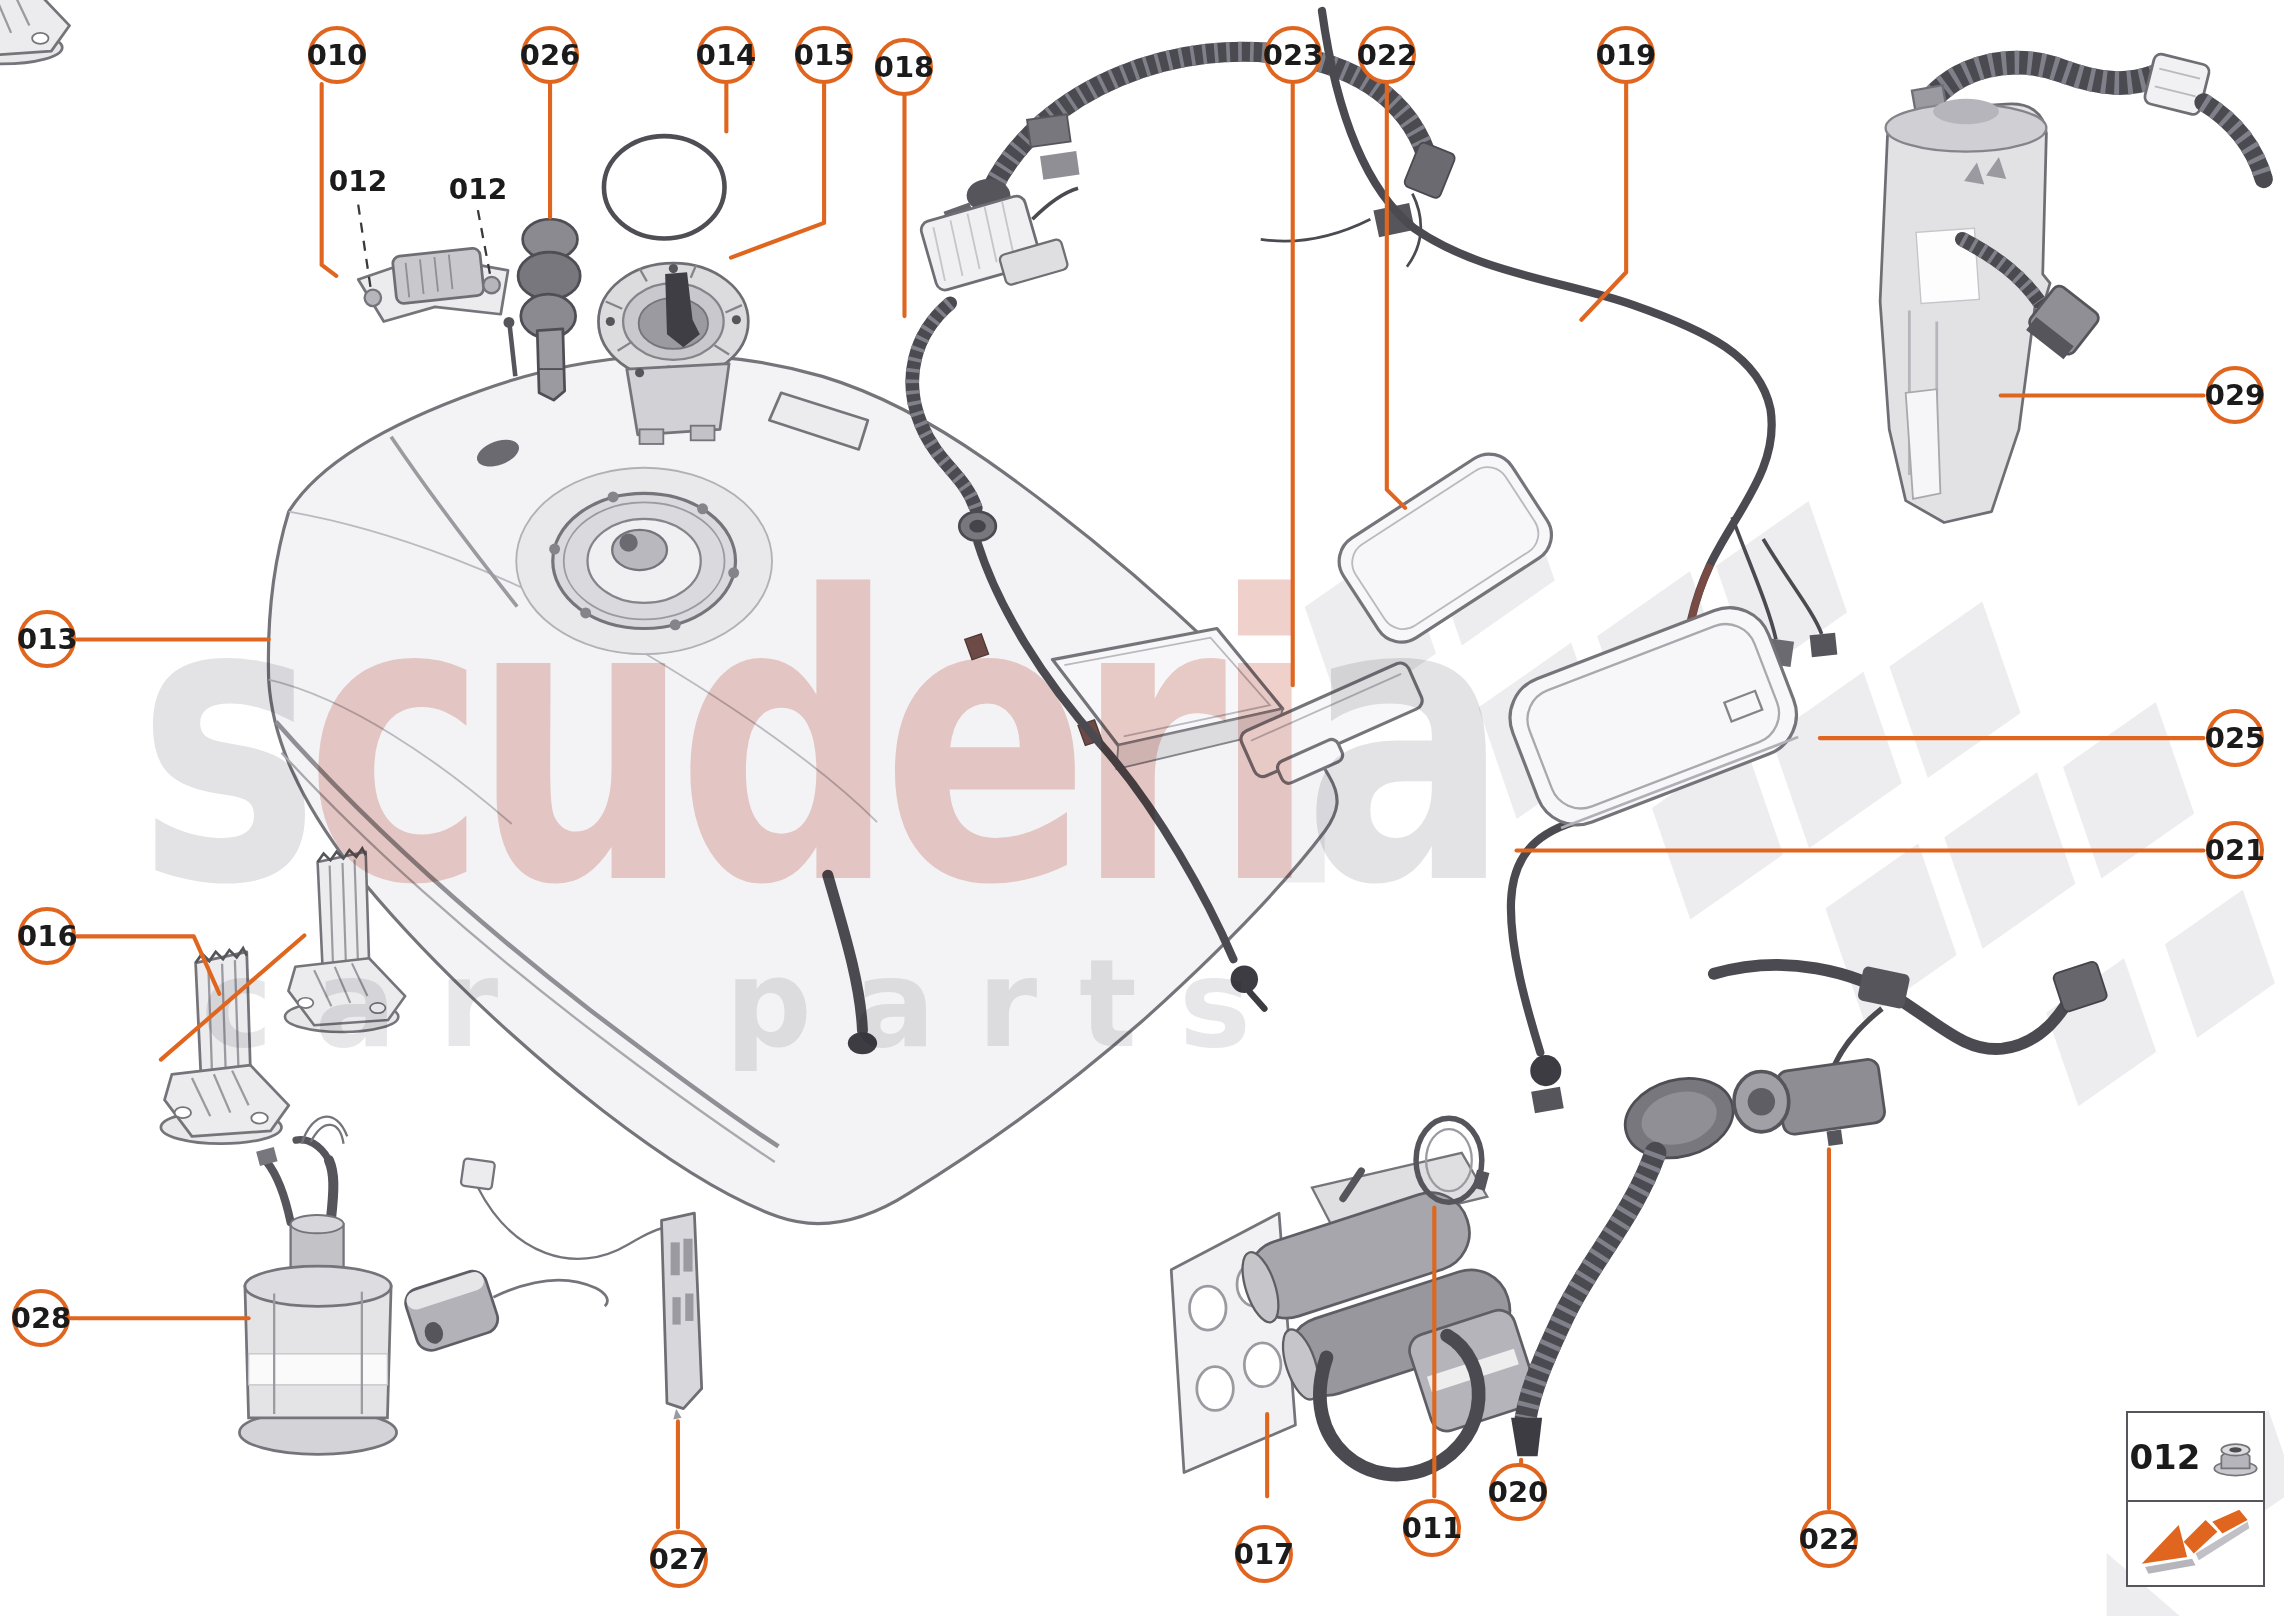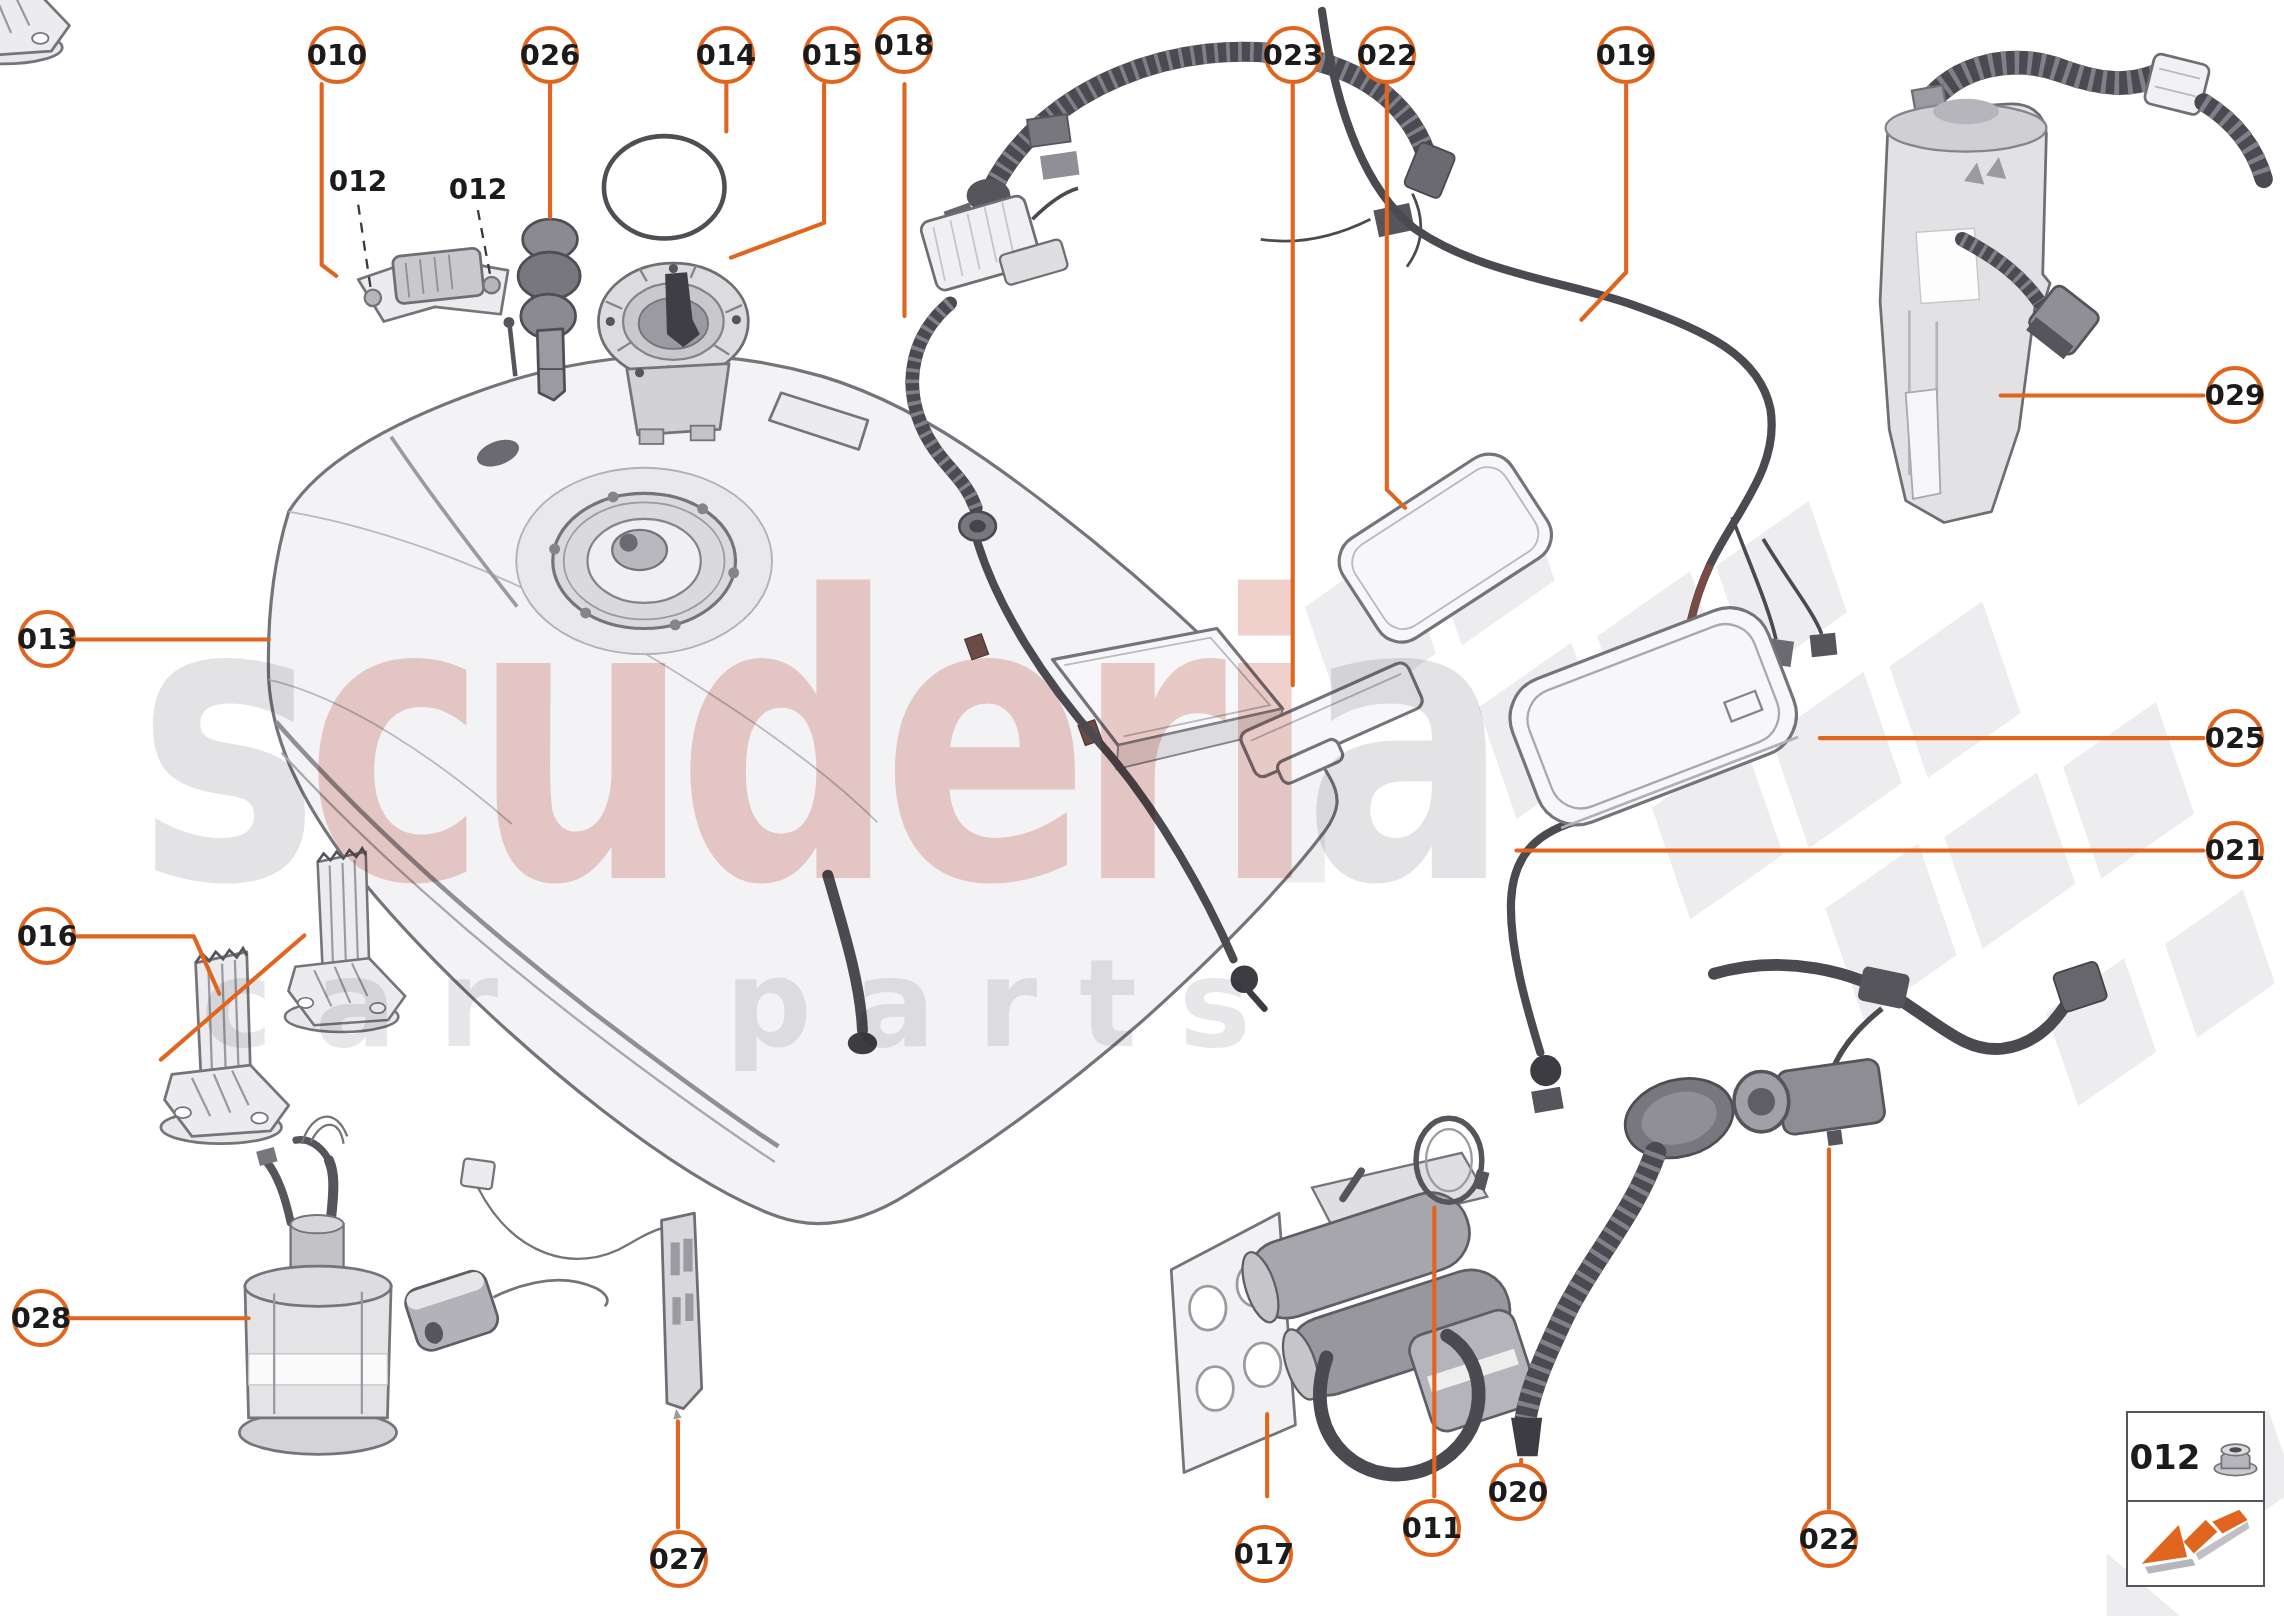--- a/index.html
+++ b/index.html
@@ -409,7 +409,7 @@
       <div class="callout" style="left: 292px; top: 25.6px; margin-left: 16px;">010</div>
       <div class="callout" style="left: 521px; top: 25.6px;">026</div>
       <div class="callout" style="left: 697px; top: 25.6px; text-align: center;">014</div>
-      <div class="callout" style="left: 795px; top: 25.6px; margin-left: 8px;">015</div>
+      <div class="callout" style="left: 795px; top: 25.6px;">015</div>
       <div class="callout" style="left: 875px; top: 16px;">018</div>
       <div class="callout" style="left: 1264px; top: 25.6px;">023</div>
       <div class="callout" style="left: 1358px; top: 25.6px;">022</div>

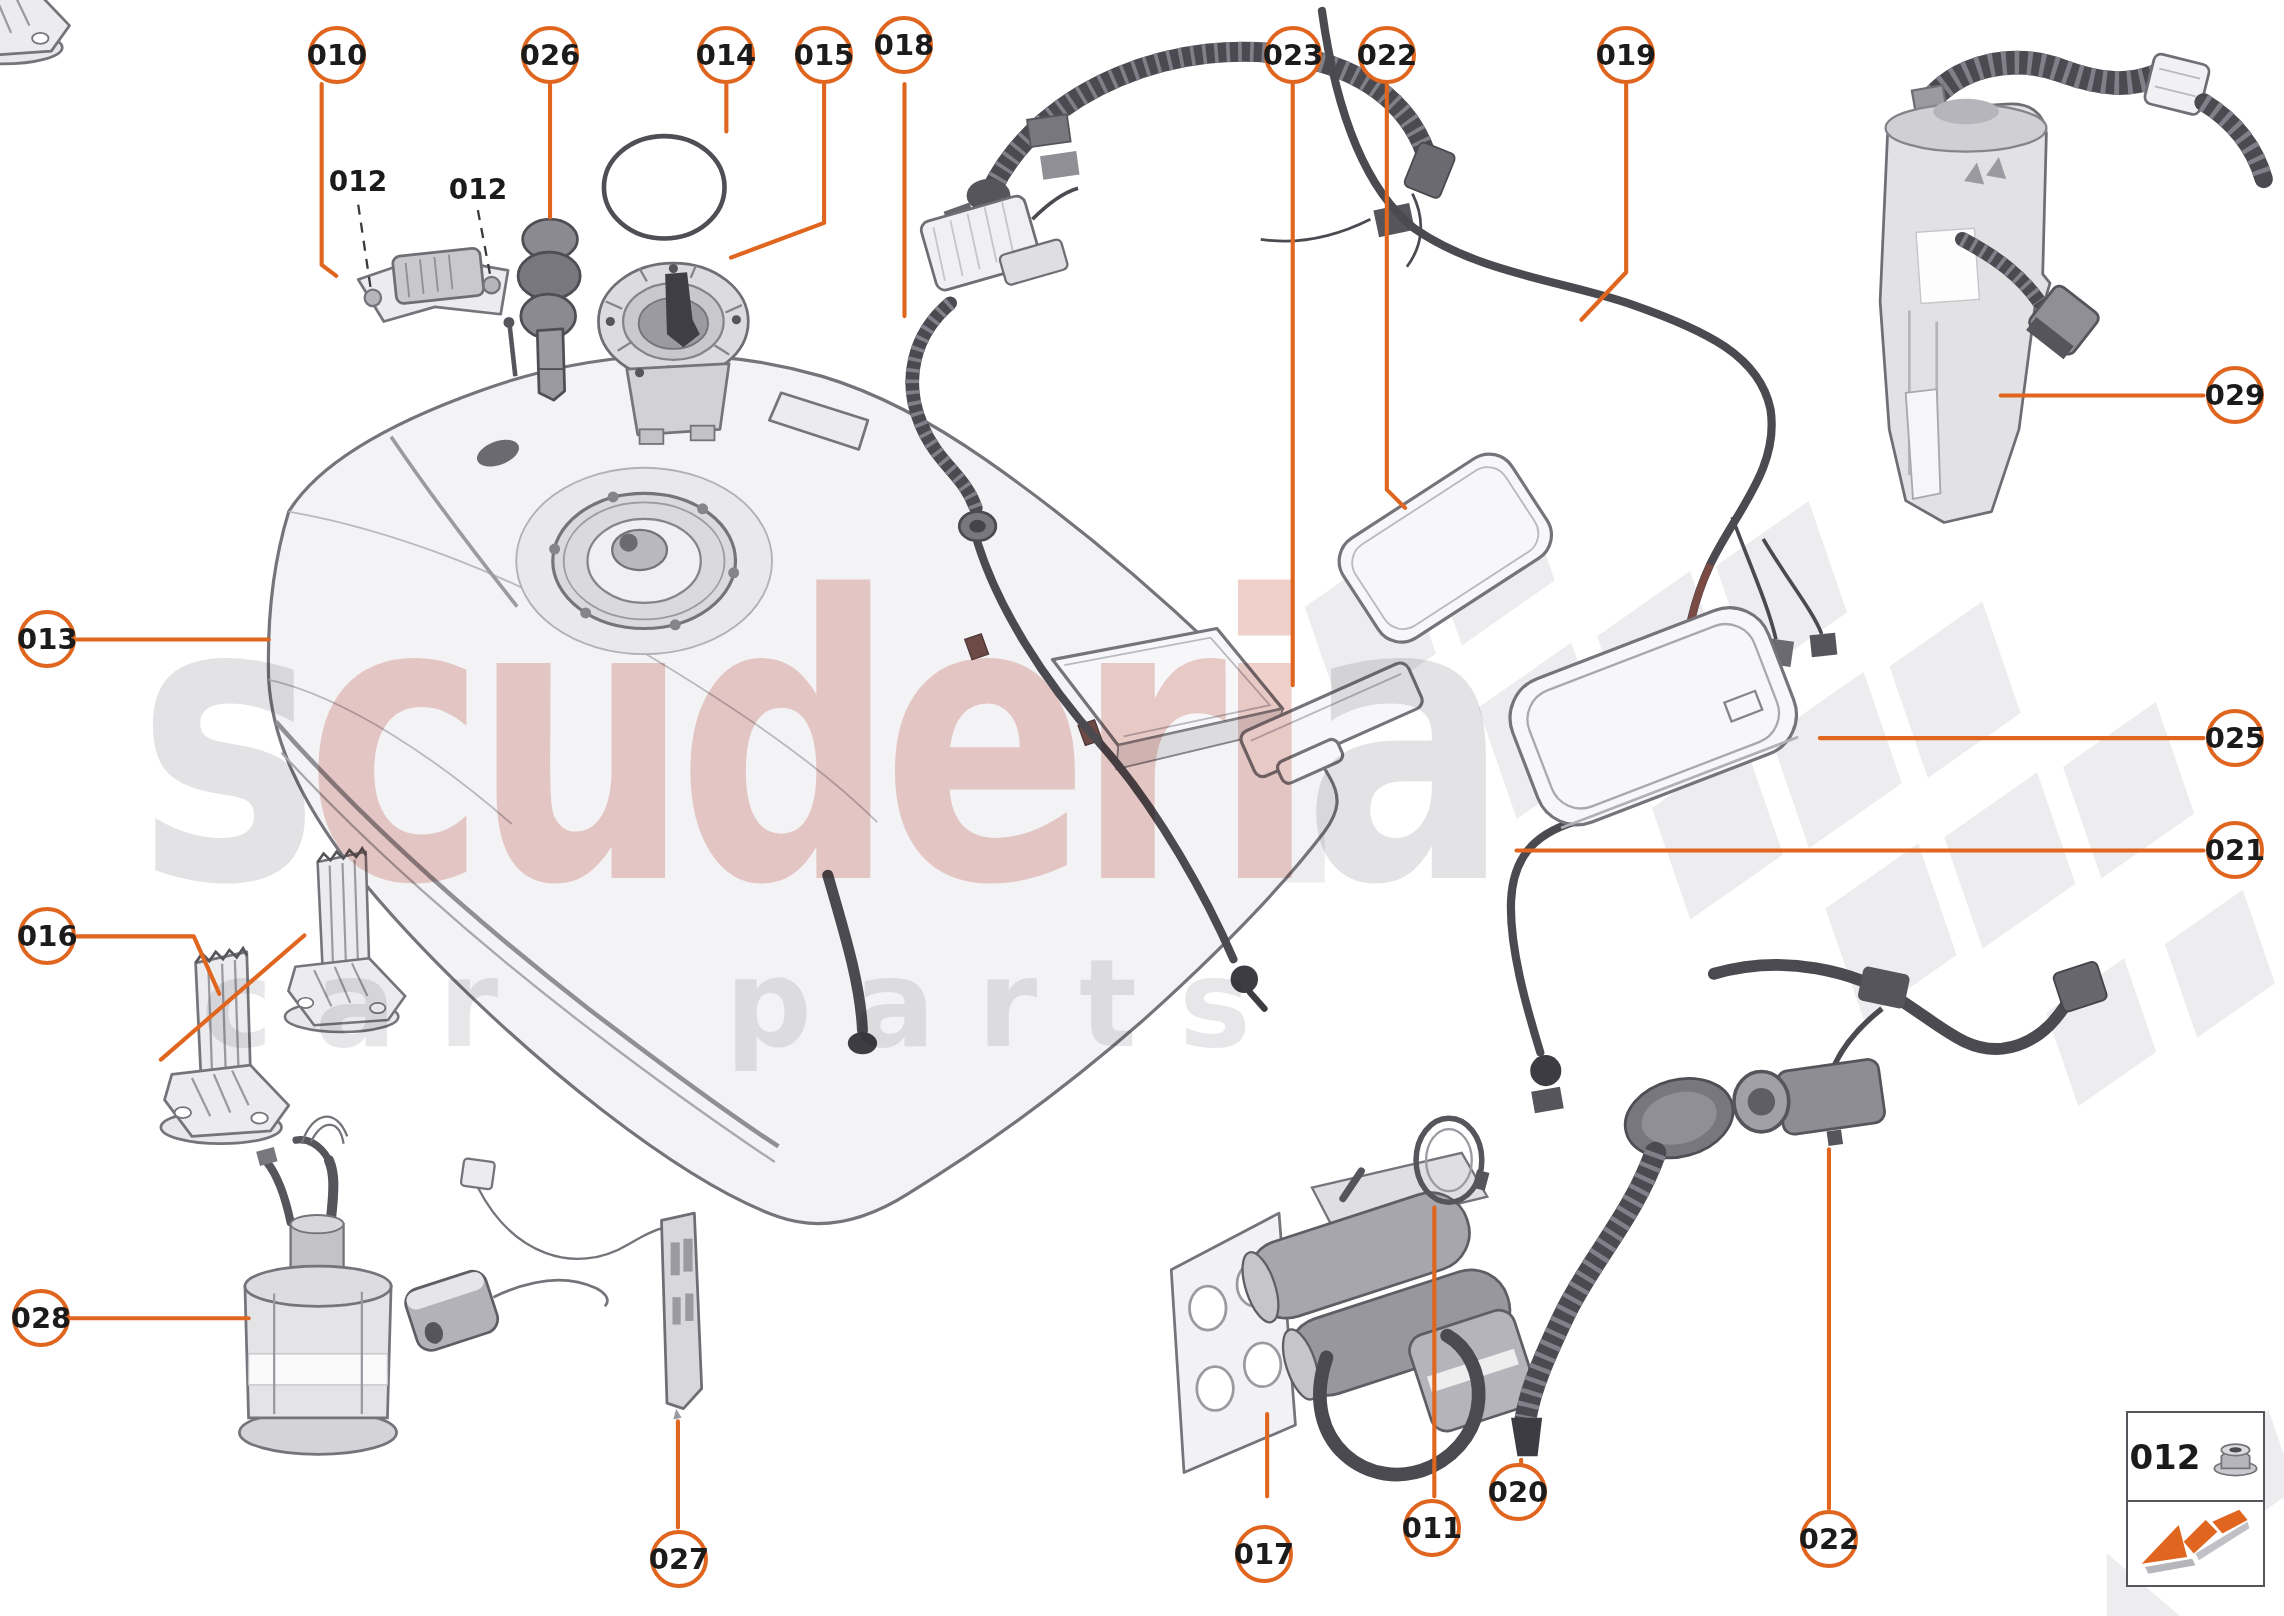--- a/index.html
+++ b/index.html
@@ -410,7 +410,7 @@
       <div class="callout" style="left: 521px; top: 25.6px;">026</div>
       <div class="callout" style="left: 697px; top: 25.6px; text-align: center;">014</div>
       <div class="callout" style="left: 795px; top: 25.6px;">015</div>
-      <div class="callout" style="left: 875px; top: 16px;">018</div>
+      <div class="callout" style="left: 875px; top: 38px;">018</div>
       <div class="callout" style="left: 1264px; top: 25.6px;">023</div>
       <div class="callout" style="left: 1358px; top: 25.6px;">022</div>
       <div class="callout" style="left: 1597px; top: 25.6px;">019</div>

